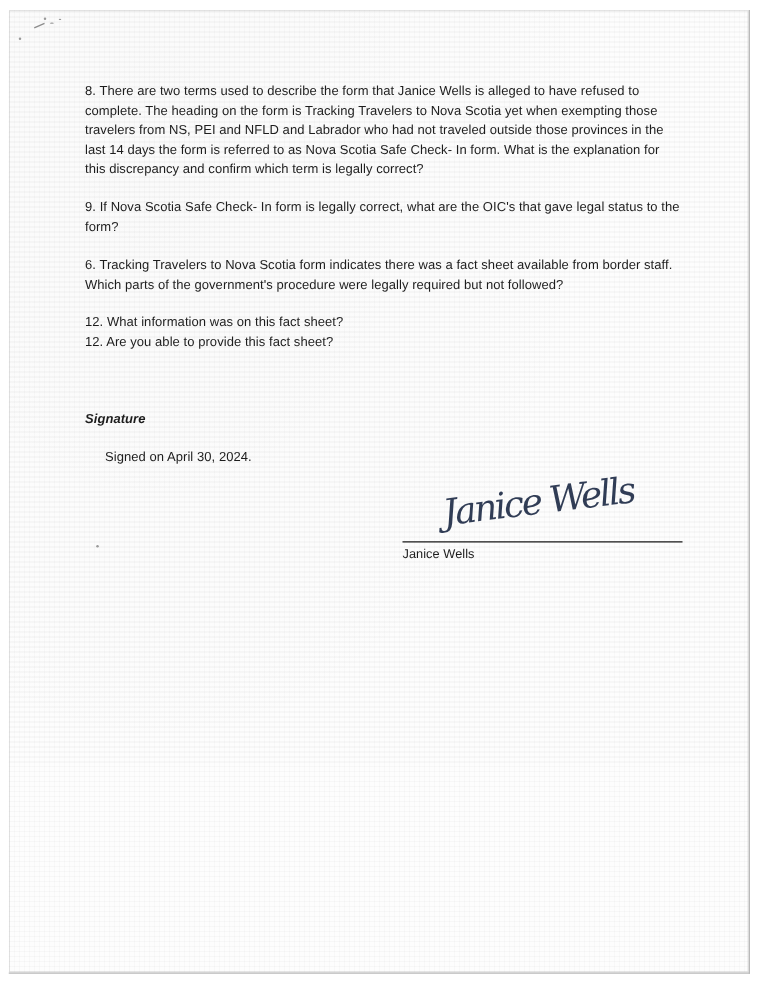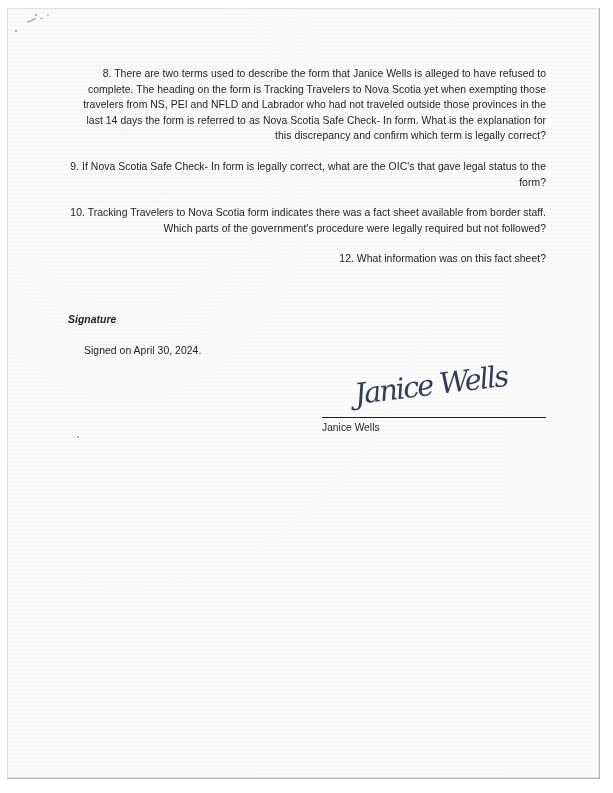--- a/index.html
+++ b/index.html
@@ -54,7 +54,7 @@
   }
   .para {
     margin: 0 0 15px 0;
-    text-align: right;
+    text-align: left;
   }
   .para.tight {
     margin-bottom: 0;

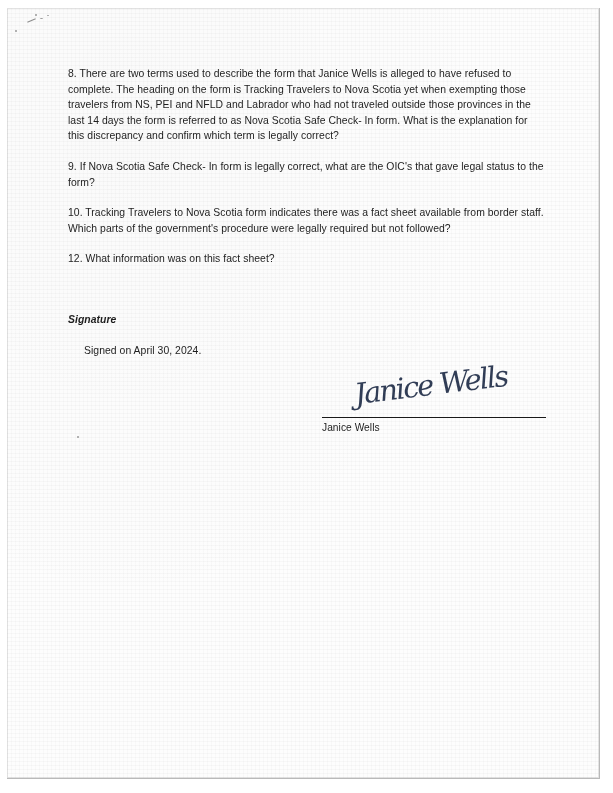--- a/index.html
+++ b/index.html
@@ -135,7 +135,7 @@
 
     <p class="para">9. If Nova Scotia Safe Check- In form is legally correct, what are the OIC's that gave legal status to the form?</p>
 
-    <p class="para">10. Tracking Travelers to Nova Scotia form indicates there was a fact sheet available from border staff. Which parts of the government's procedure were legally required but not followed?</p>
+    <p class="para">6. Tracking Travelers to Nova Scotia form indicates there was a fact sheet available from border staff. Which parts of the government's procedure were legally required but not followed?</p>
 
     <div class="para-group">
       <p class="para tight">12. What information was on this fact sheet?</p>

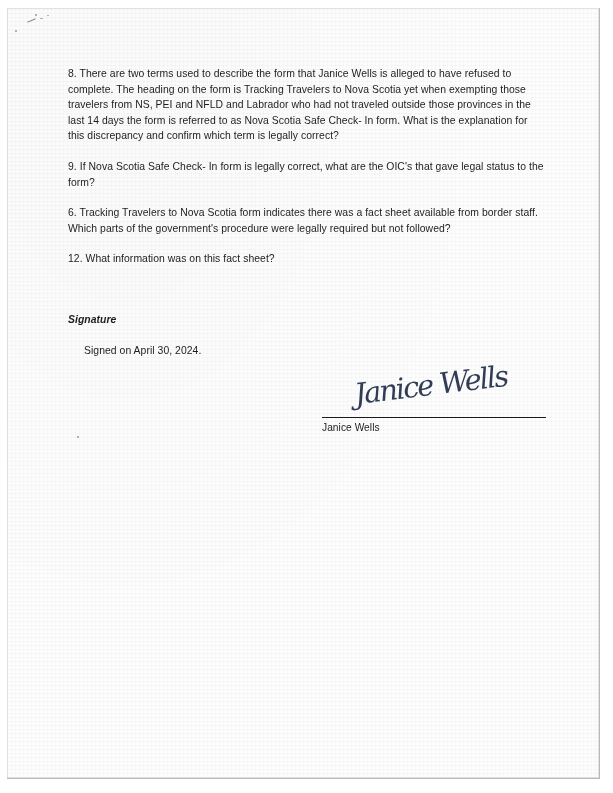--- a/index.html
+++ b/index.html
@@ -139,6 +139,7 @@
 
     <div class="para-group">
       <p class="para tight">12. What information was on this fact sheet?</p>
+      <p class="para tight">12. Are you able to provide this fact sheet?</p>
     </div>
 
     <div class="sig-block">

